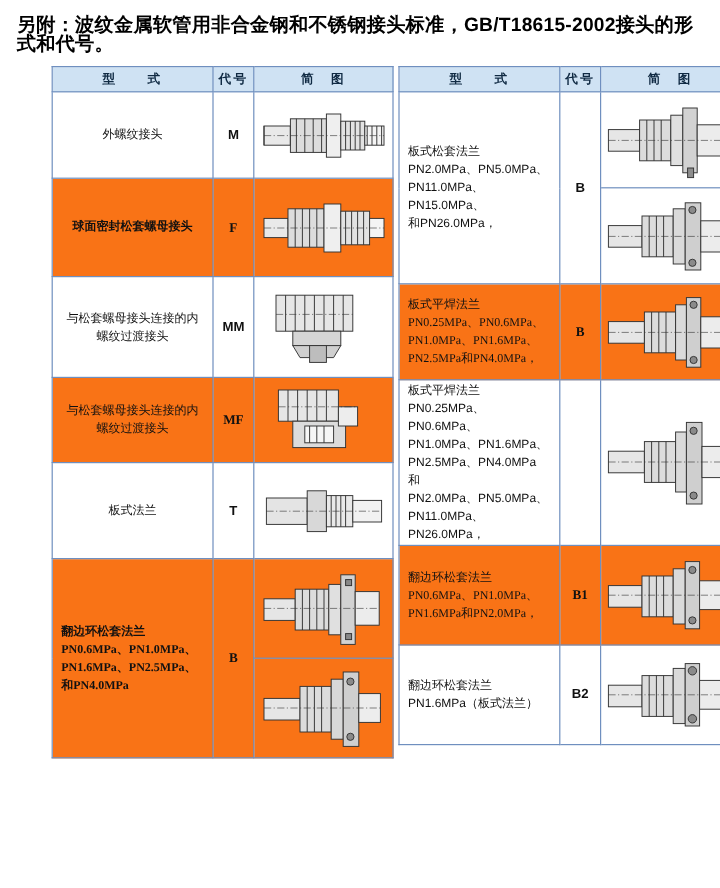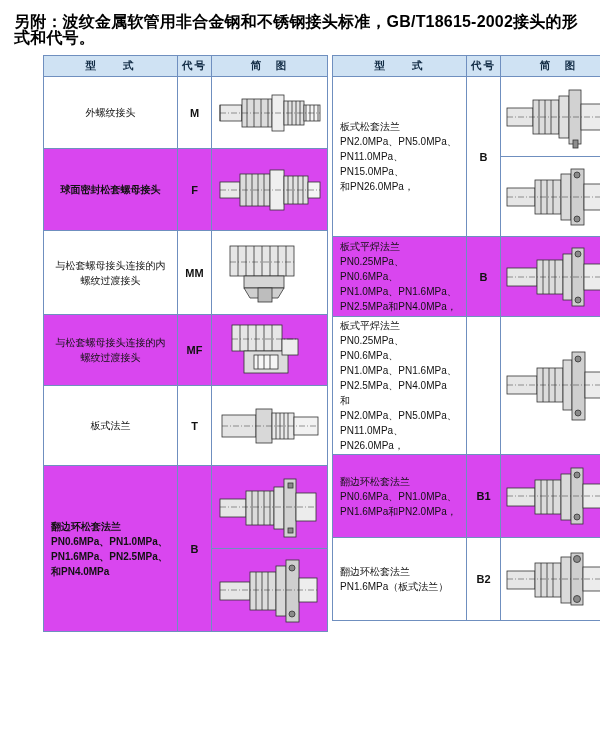--- a/index.html
+++ b/index.html
@@ -56,7 +56,7 @@
     padding:0;
     text-align:center;
   }
-  tr.tint td{background:#d946ef;}
+  tr.tint td{background:#f97316;font-family:Liberation Serif, serif;}
   tr.plain td{background:#ffffff;}
   svg{display:block;margin:0 auto;}
   .nb{font-weight:700;}

